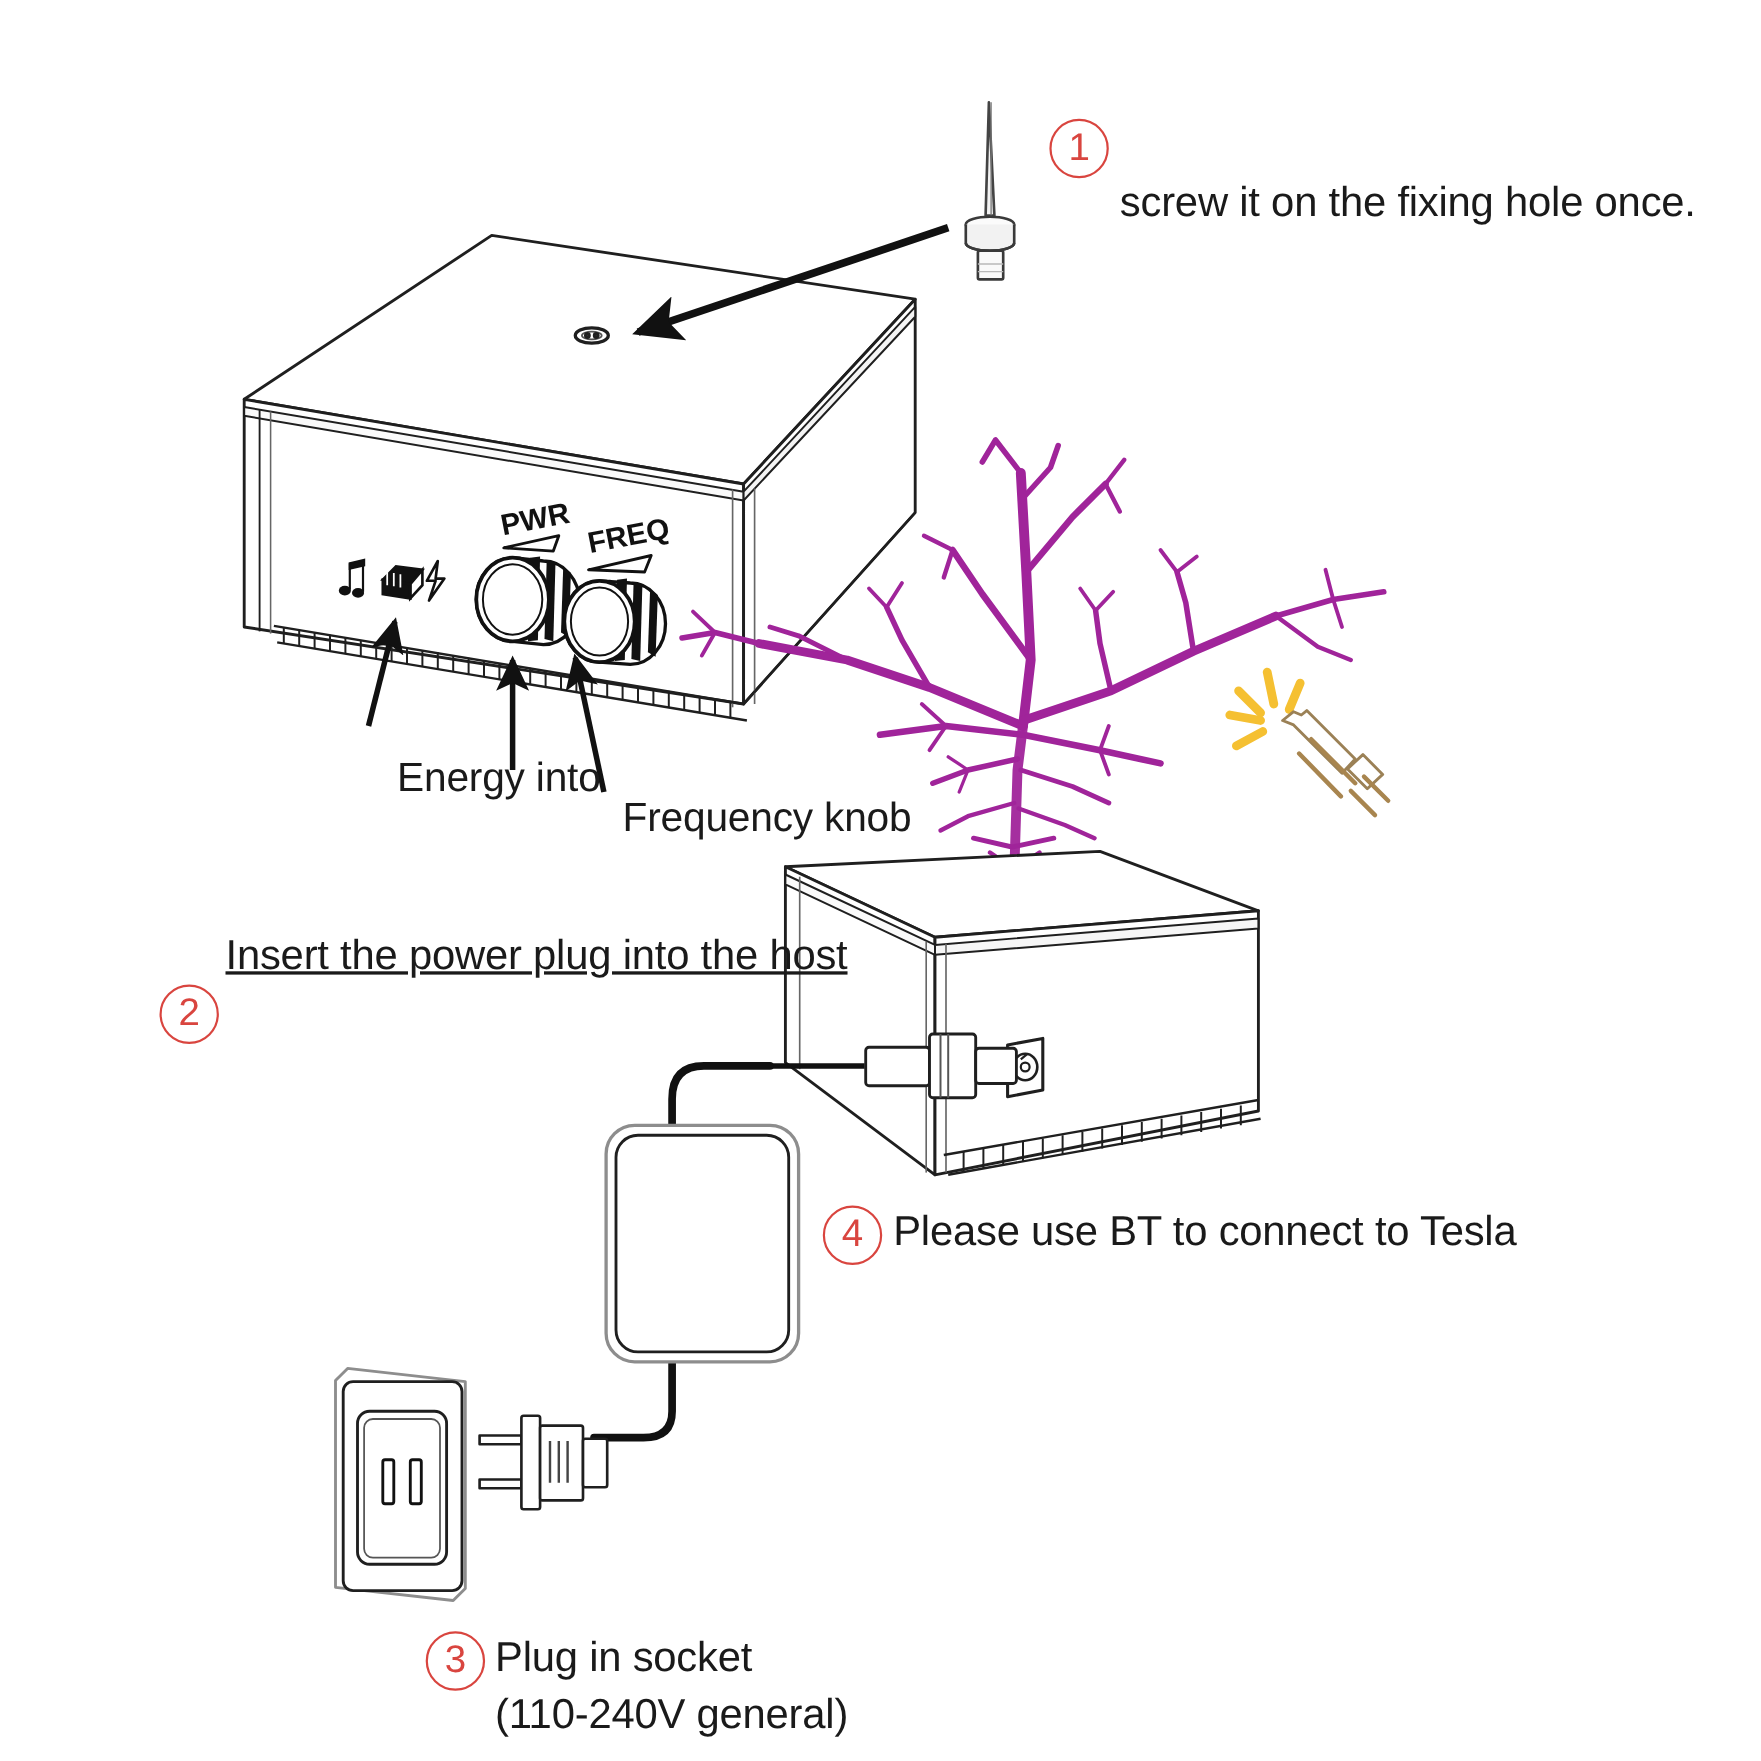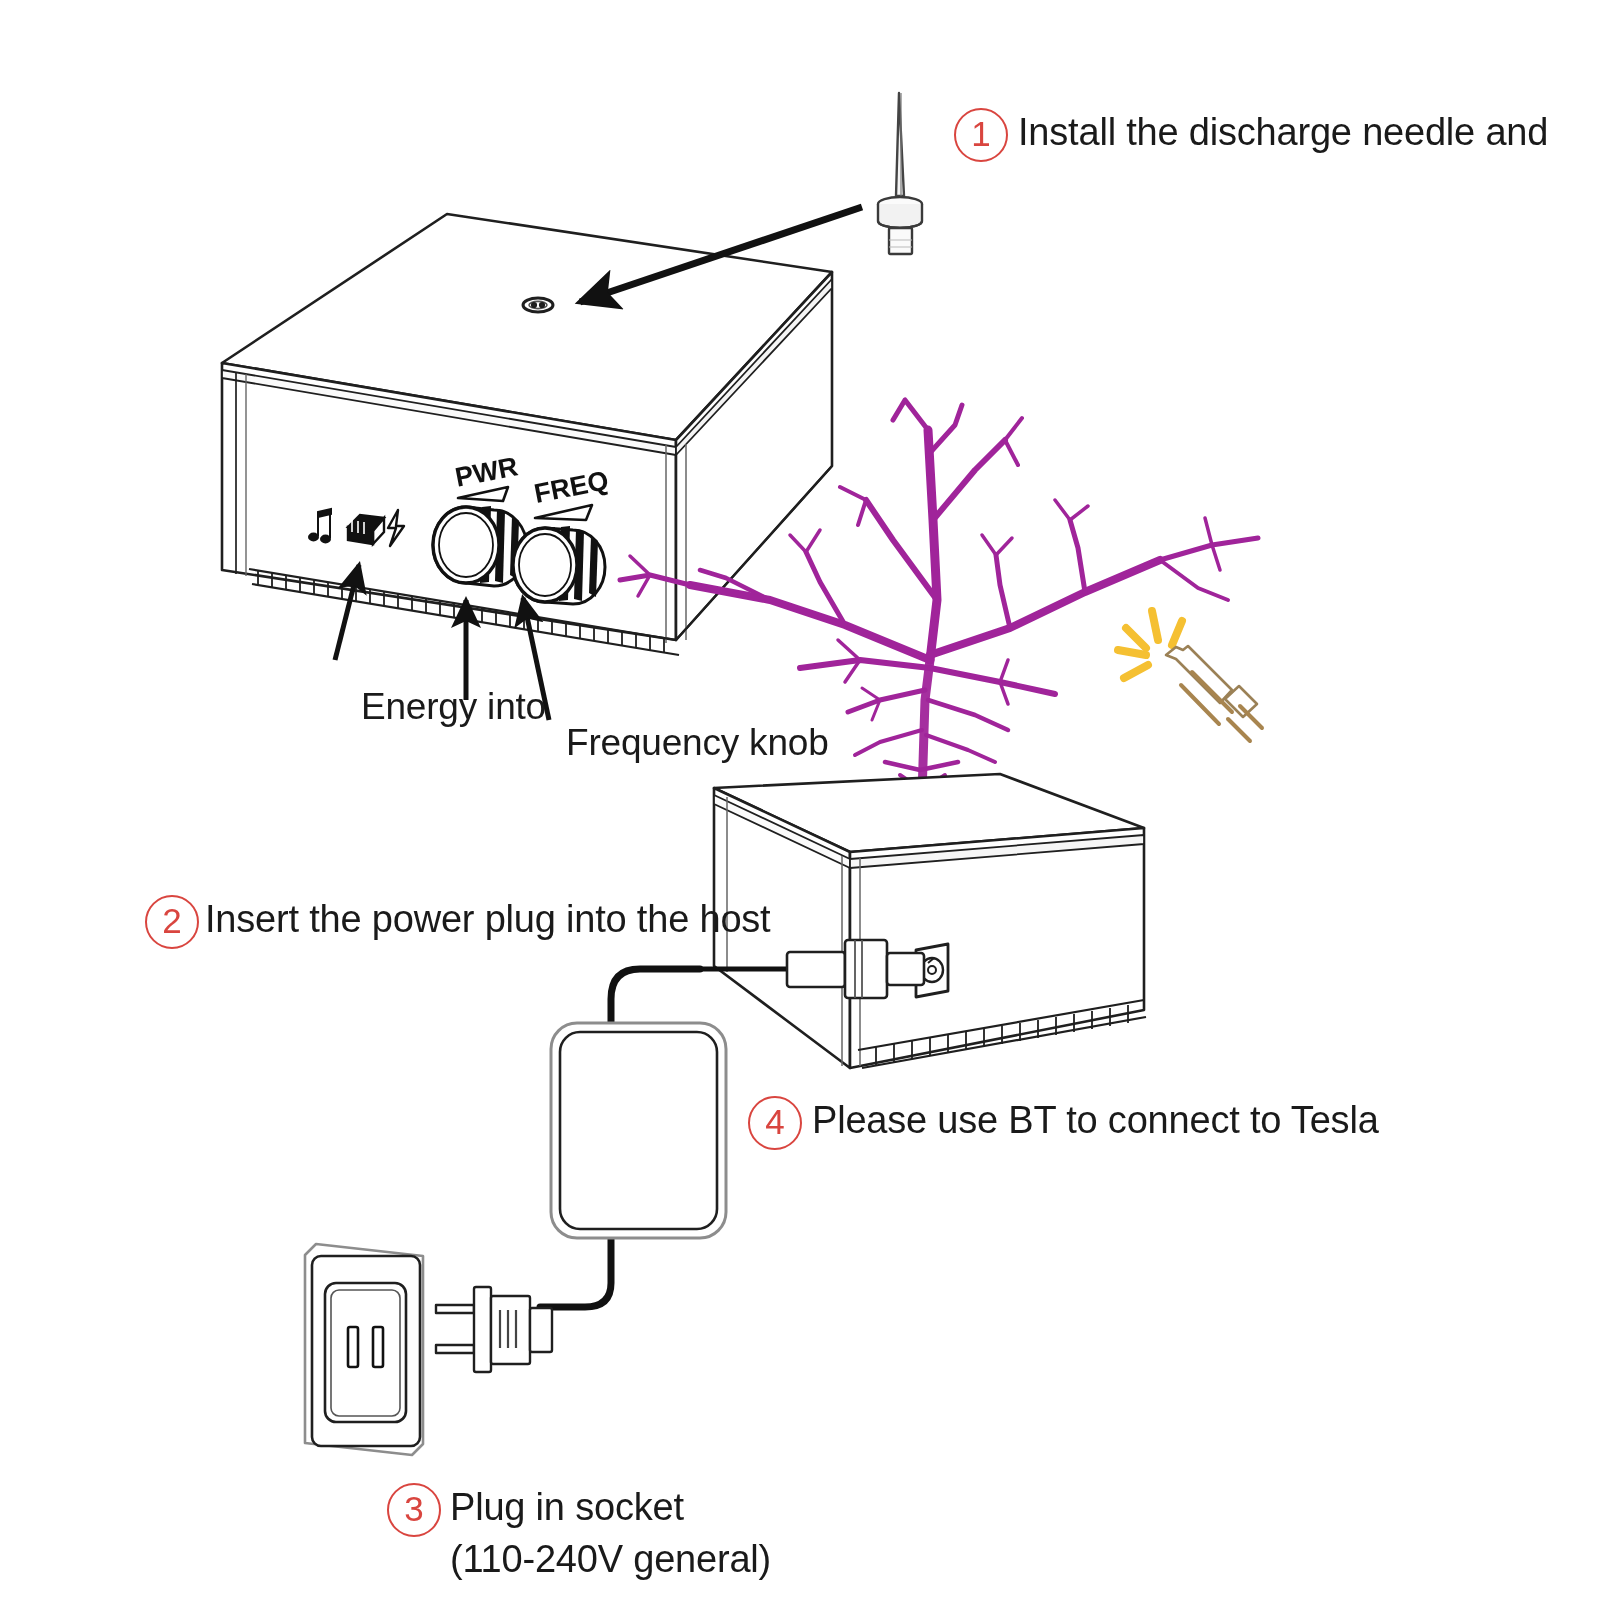--- a/index.html
+++ b/index.html
@@ -273,7 +273,6 @@
   </svg>
 
   <div class="num-badge" style="left:954px;top:108px;">1</div>
-  <div class="txt step-text" style="left:1018px;top:111px;">Install the discharge needle and</div>
 
   <div class="txt panel-lbl" style="left:455px;top:457px;transform:rotate(-11deg);">PWR</div>
   <div class="txt panel-lbl" style="left:534px;top:472px;transform:rotate(-11deg);">FREQ</div>

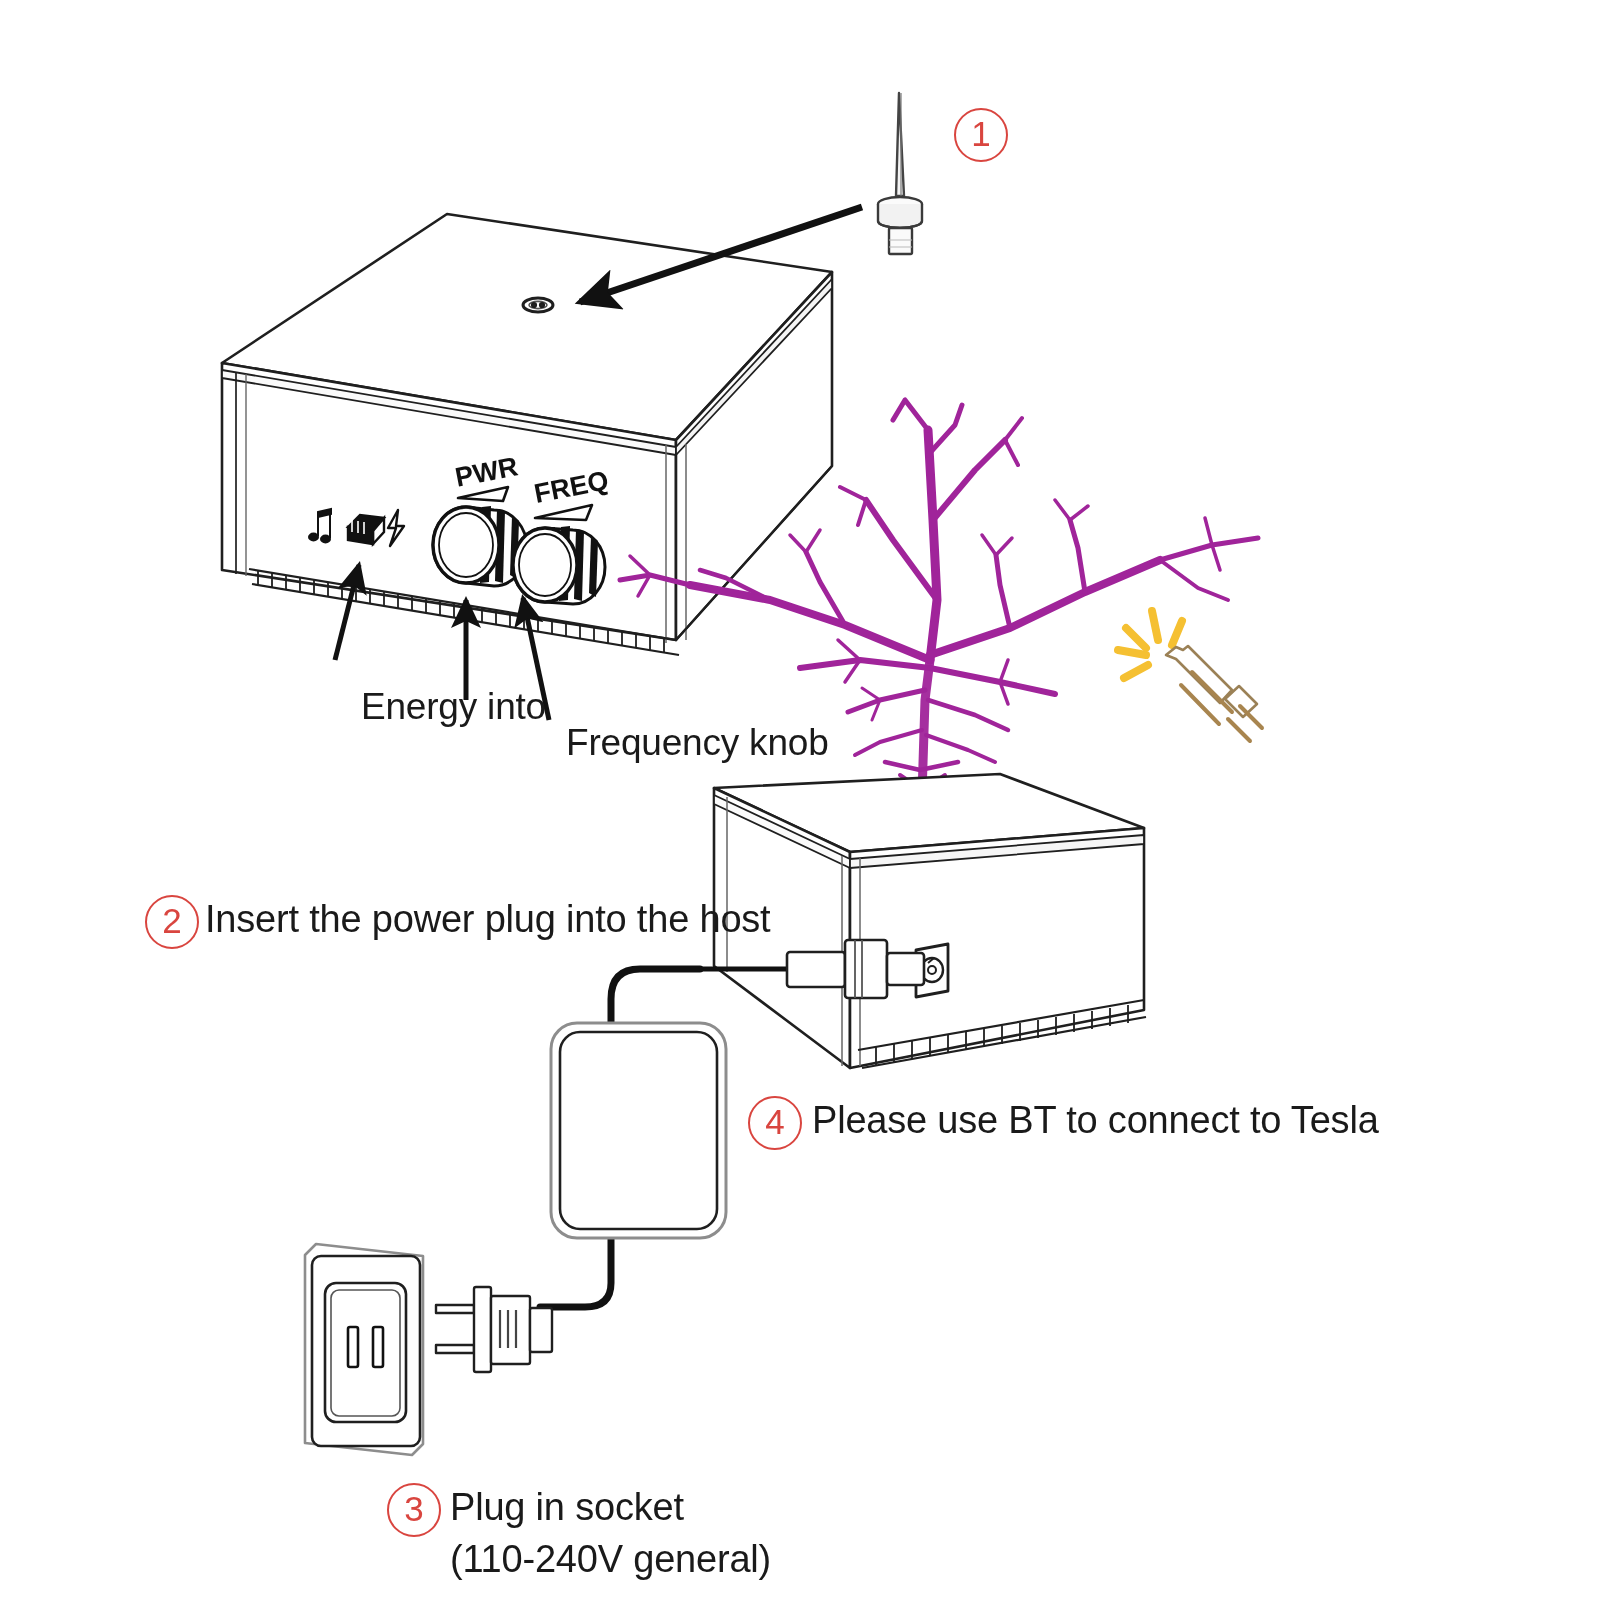--- a/index.html
+++ b/index.html
@@ -273,6 +273,7 @@
   </svg>
 
   <div class="num-badge" style="left:954px;top:108px;">1</div>
+  <div class="txt step-text" style="left:1018px;top:163px;">screw it on the fixing hole once.</div>
 
   <div class="txt panel-lbl" style="left:455px;top:457px;transform:rotate(-11deg);">PWR</div>
   <div class="txt panel-lbl" style="left:534px;top:472px;transform:rotate(-11deg);">FREQ</div>

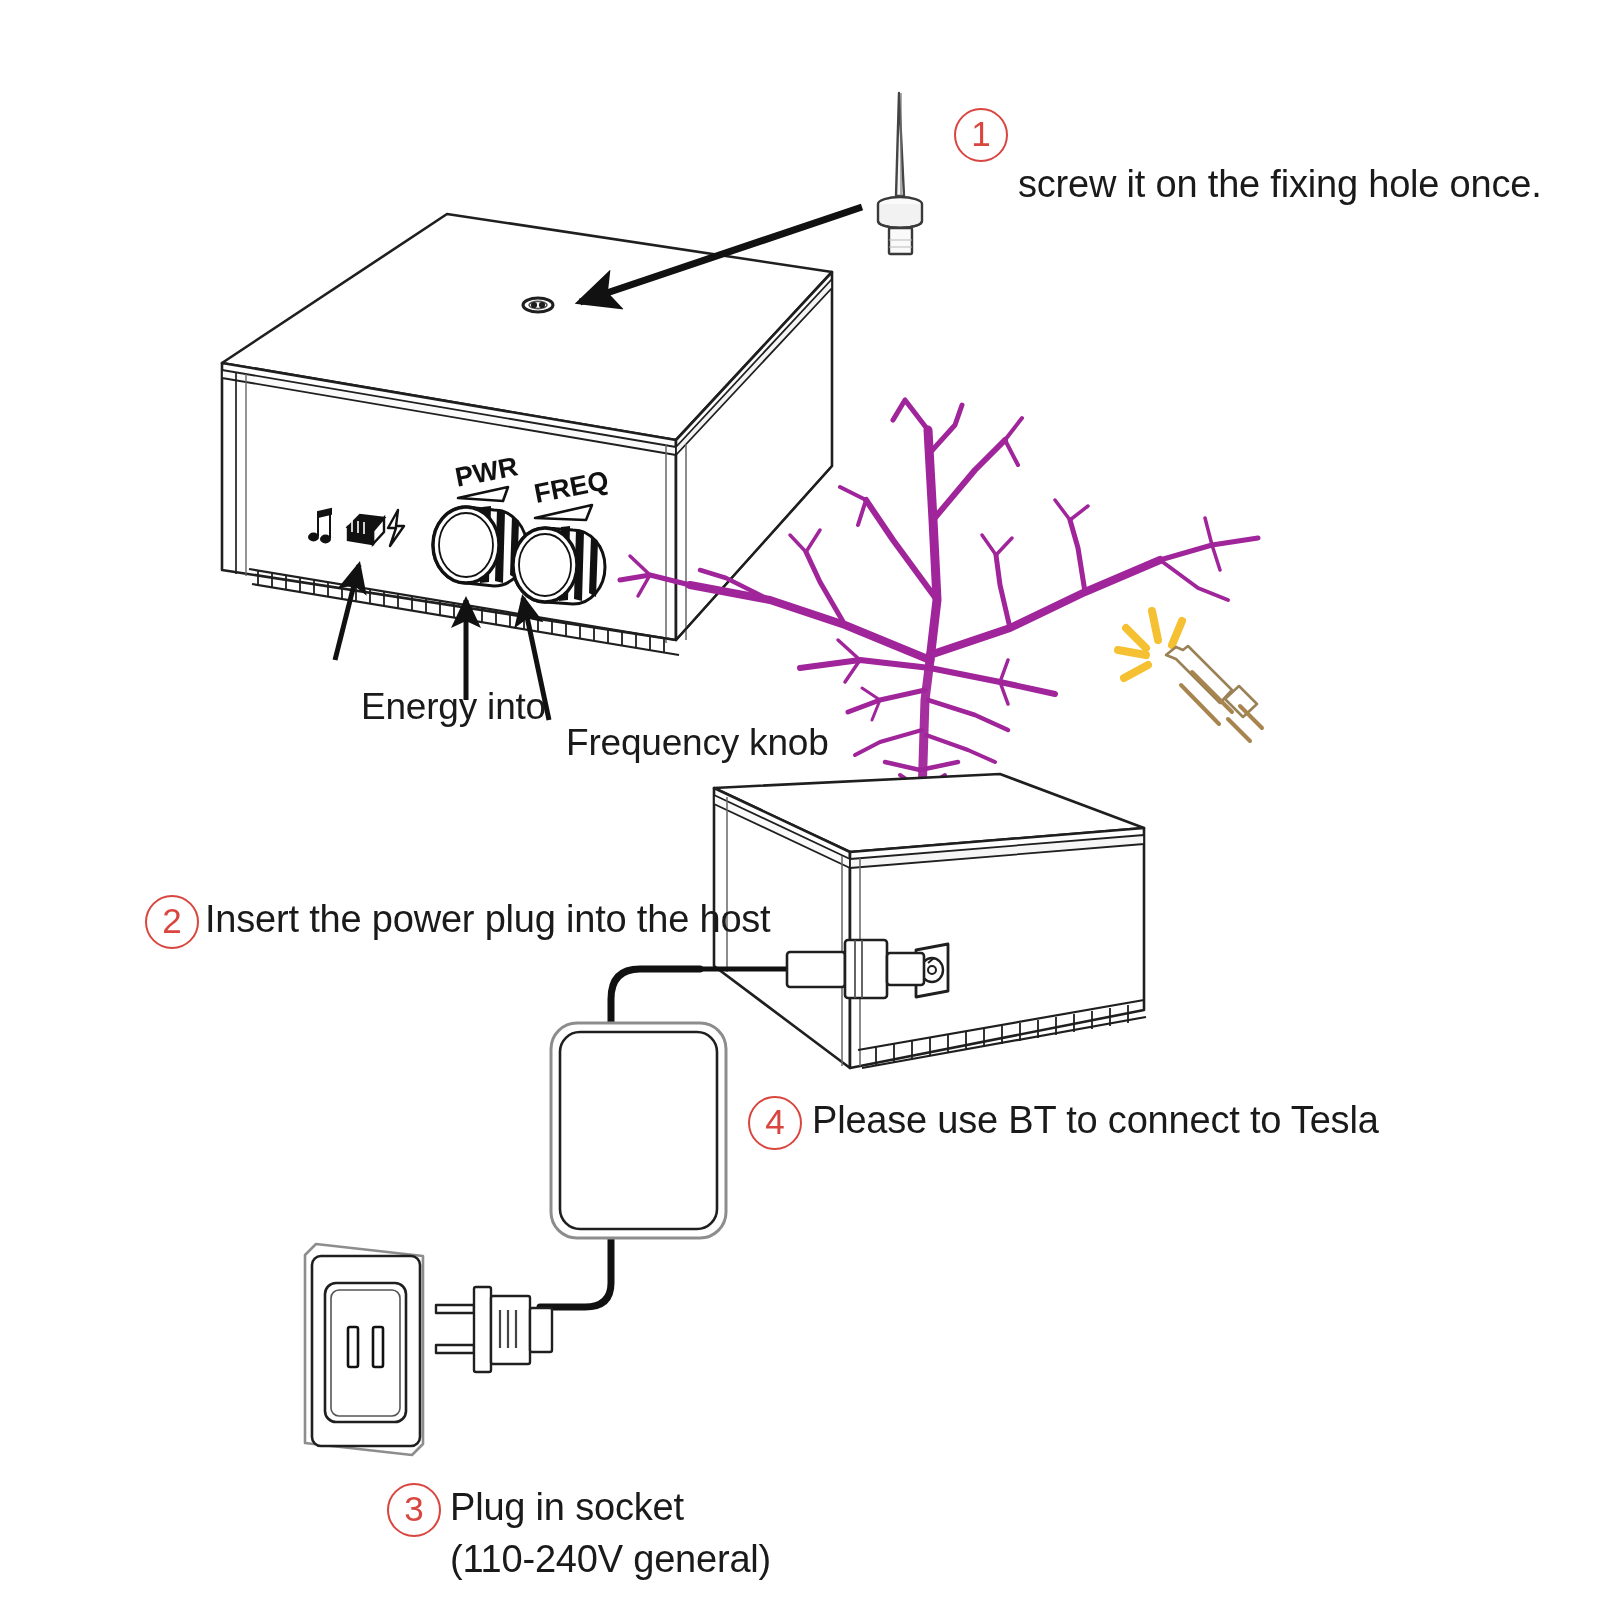--- a/index.html
+++ b/index.html
@@ -282,7 +282,7 @@
   <div class="txt callout-text" style="left:566px;top:722px;text-align:right;">Frequency knob</div>
 
   <div class="num-badge" style="left:145px;top:895px;">2</div>
-  <div class="txt step-text" style="left:205px;top:898px;">Insert the power plug into the host</div>
+  <div class="txt step-text" style="left:205px;top:848px;text-decoration:underline;">Insert the power plug into the host</div>
 
   <div class="num-badge" style="left:748px;top:1096px;">4</div>
   <div class="txt step-text" style="left:812px;top:1099px;">Please use BT to connect to Tesla</div>

